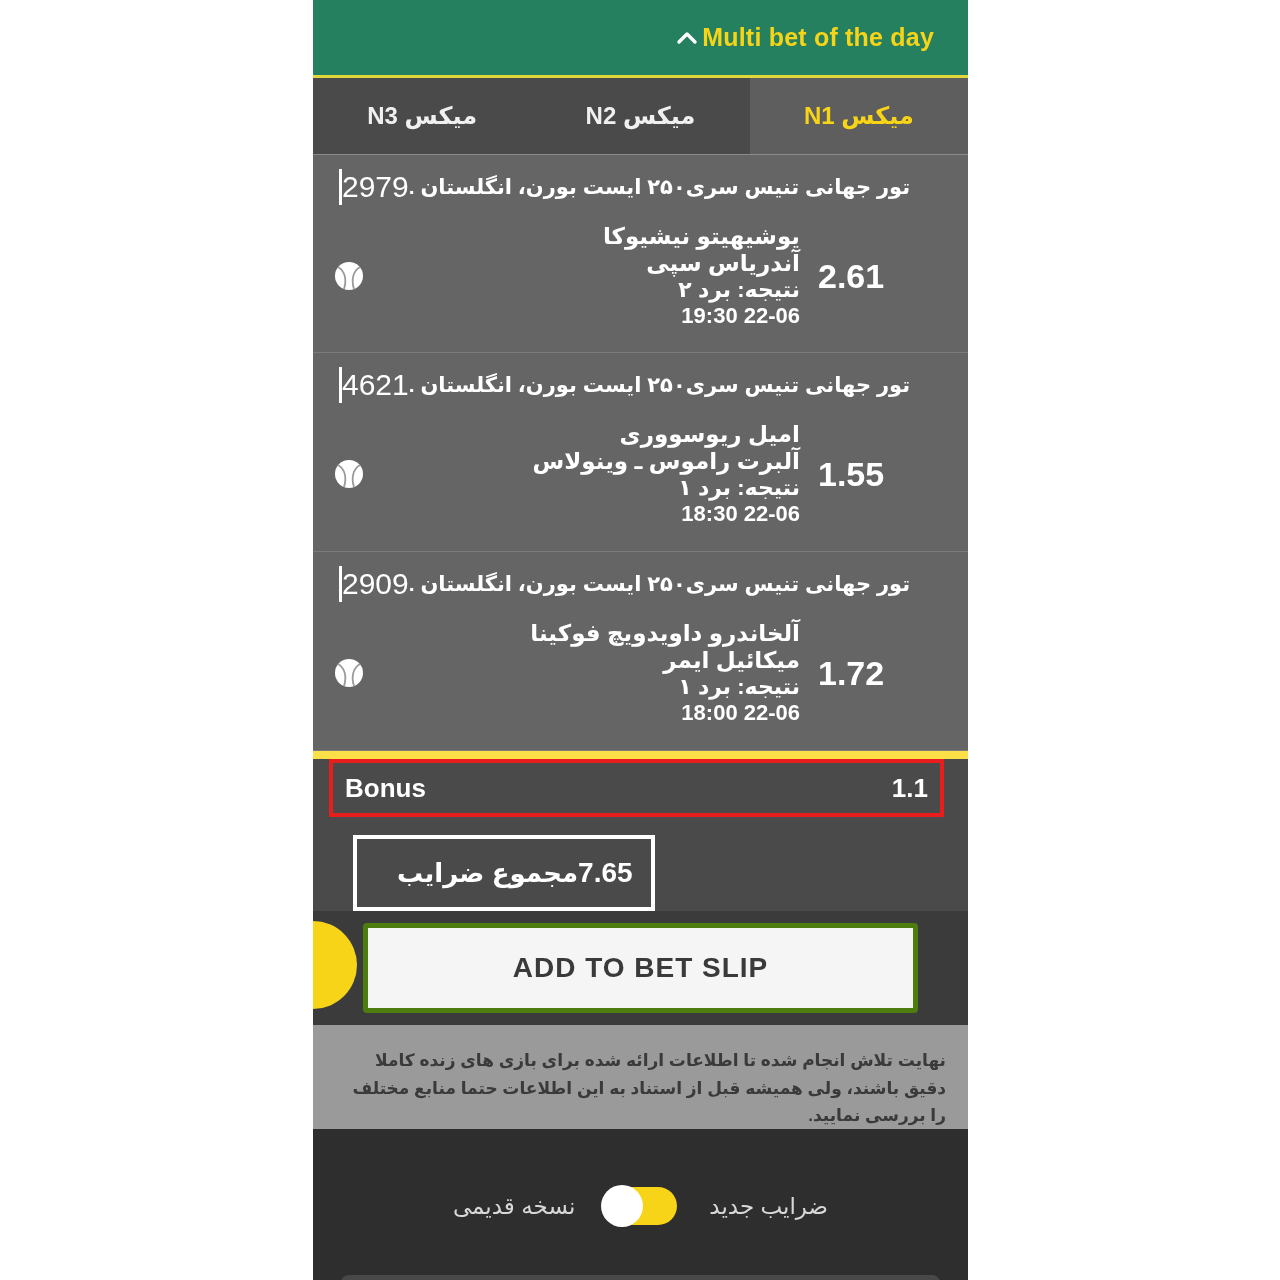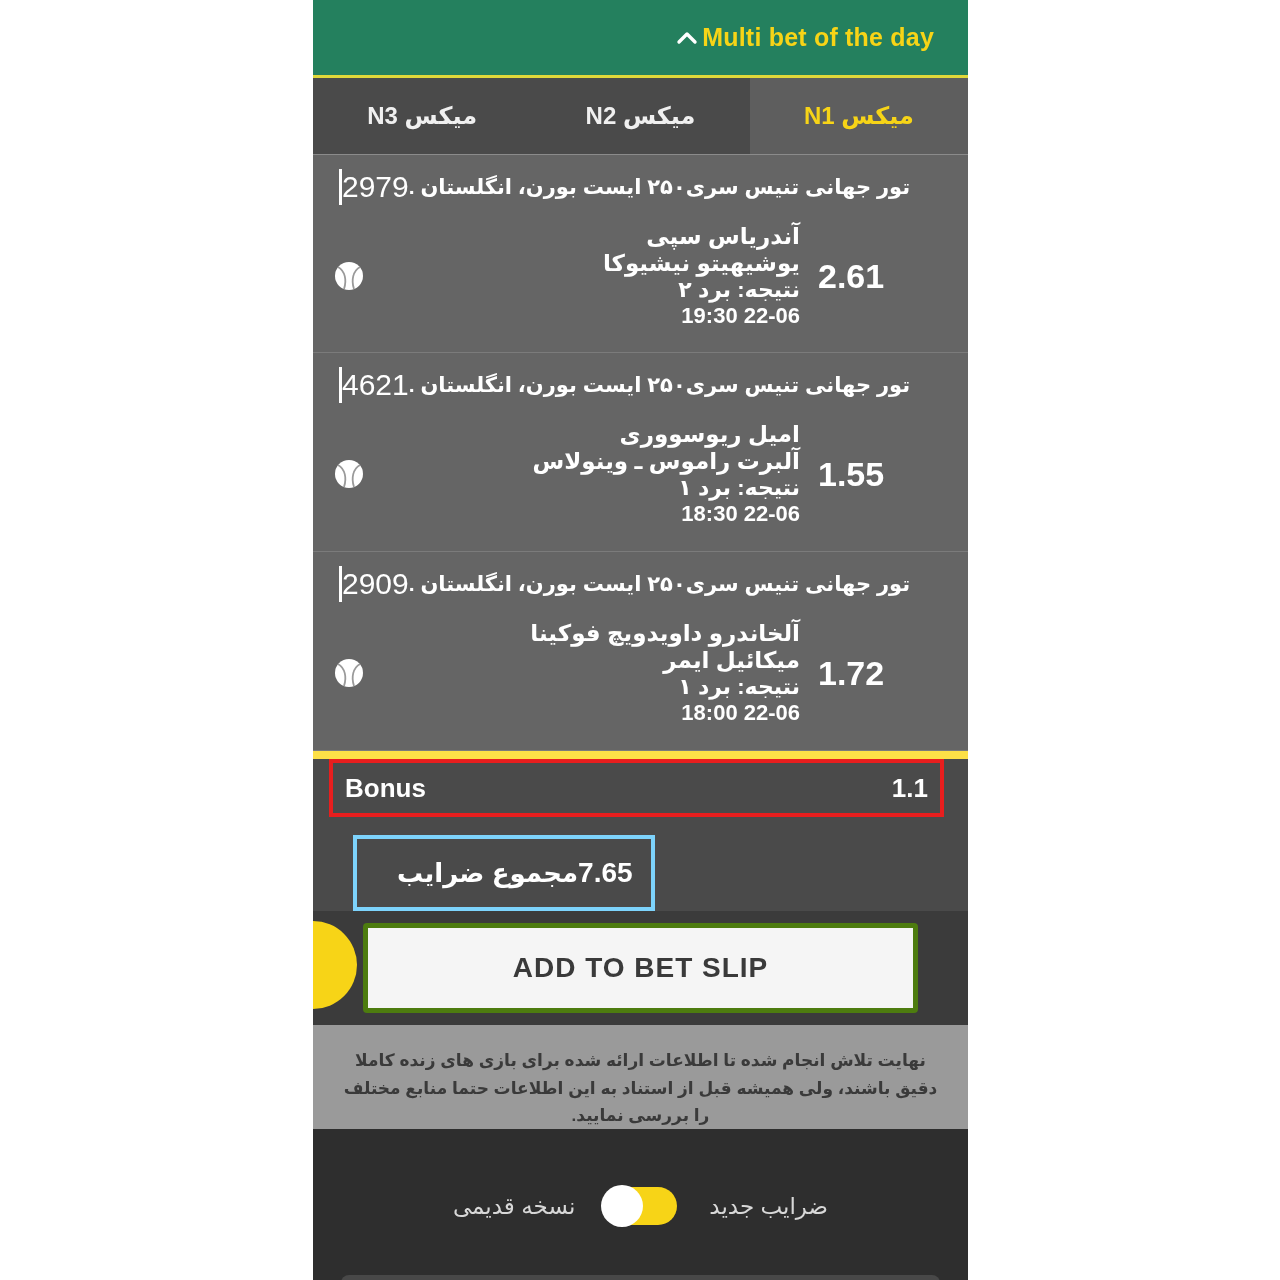--- a/index.html
+++ b/index.html
@@ -384,8 +384,8 @@
             </svg>
           </span>
           <div class="match-info">
+            <div class="player">یوشیهیتو نیشیوکا</div>
             <div class="player">آندریاس سپی</div>
-            <div class="player">یوشیهیتو نیشیوکا</div>
             <div class="outcome">نتیجه: برد ۲</div>
             <div class="kickoff">19:30 22-06</div>
           </div>

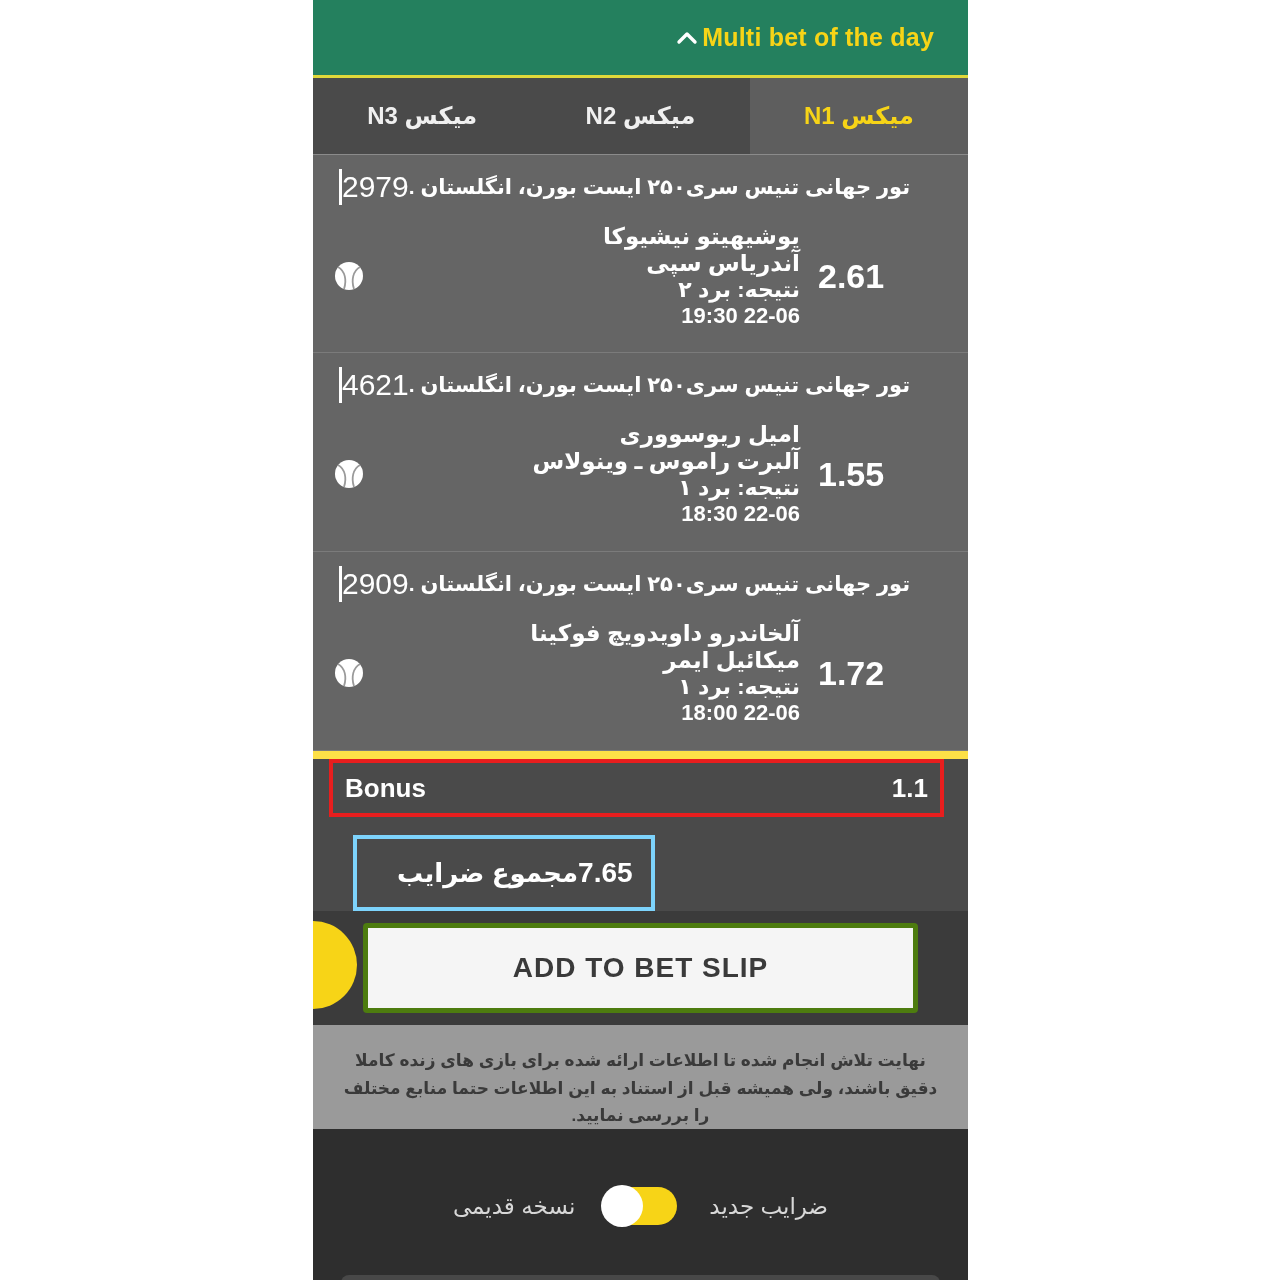--- a/index.html
+++ b/index.html
@@ -225,7 +225,7 @@
     flex-direction: row-reverse;
     align-items: center;
     direction: rtl;
-    border: 4px solid #7dd3fc;
+    border: 4px solid #ffffff;
     background: #4a4a4a;
     padding: 10px 18px;
     box-sizing: border-box;

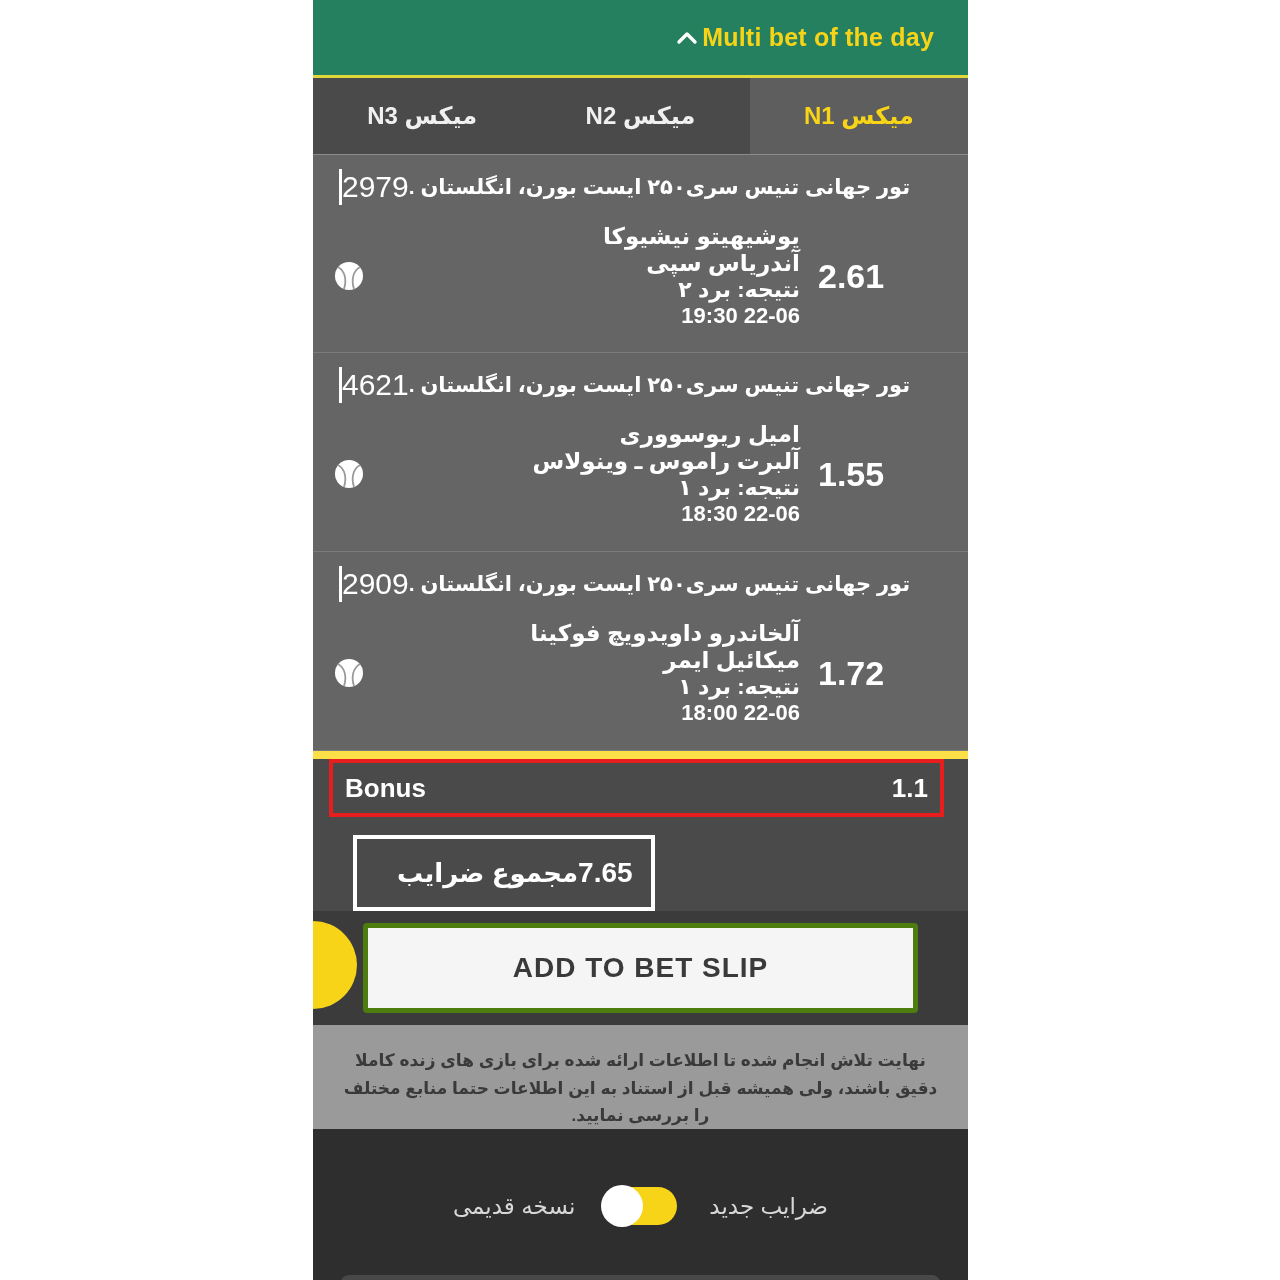--- a/index.html
+++ b/index.html
@@ -295,6 +295,7 @@
     font-size: 17px;
     font-weight: bold;
     line-height: 1.62;
+    text-align: right;
   }
 
   

